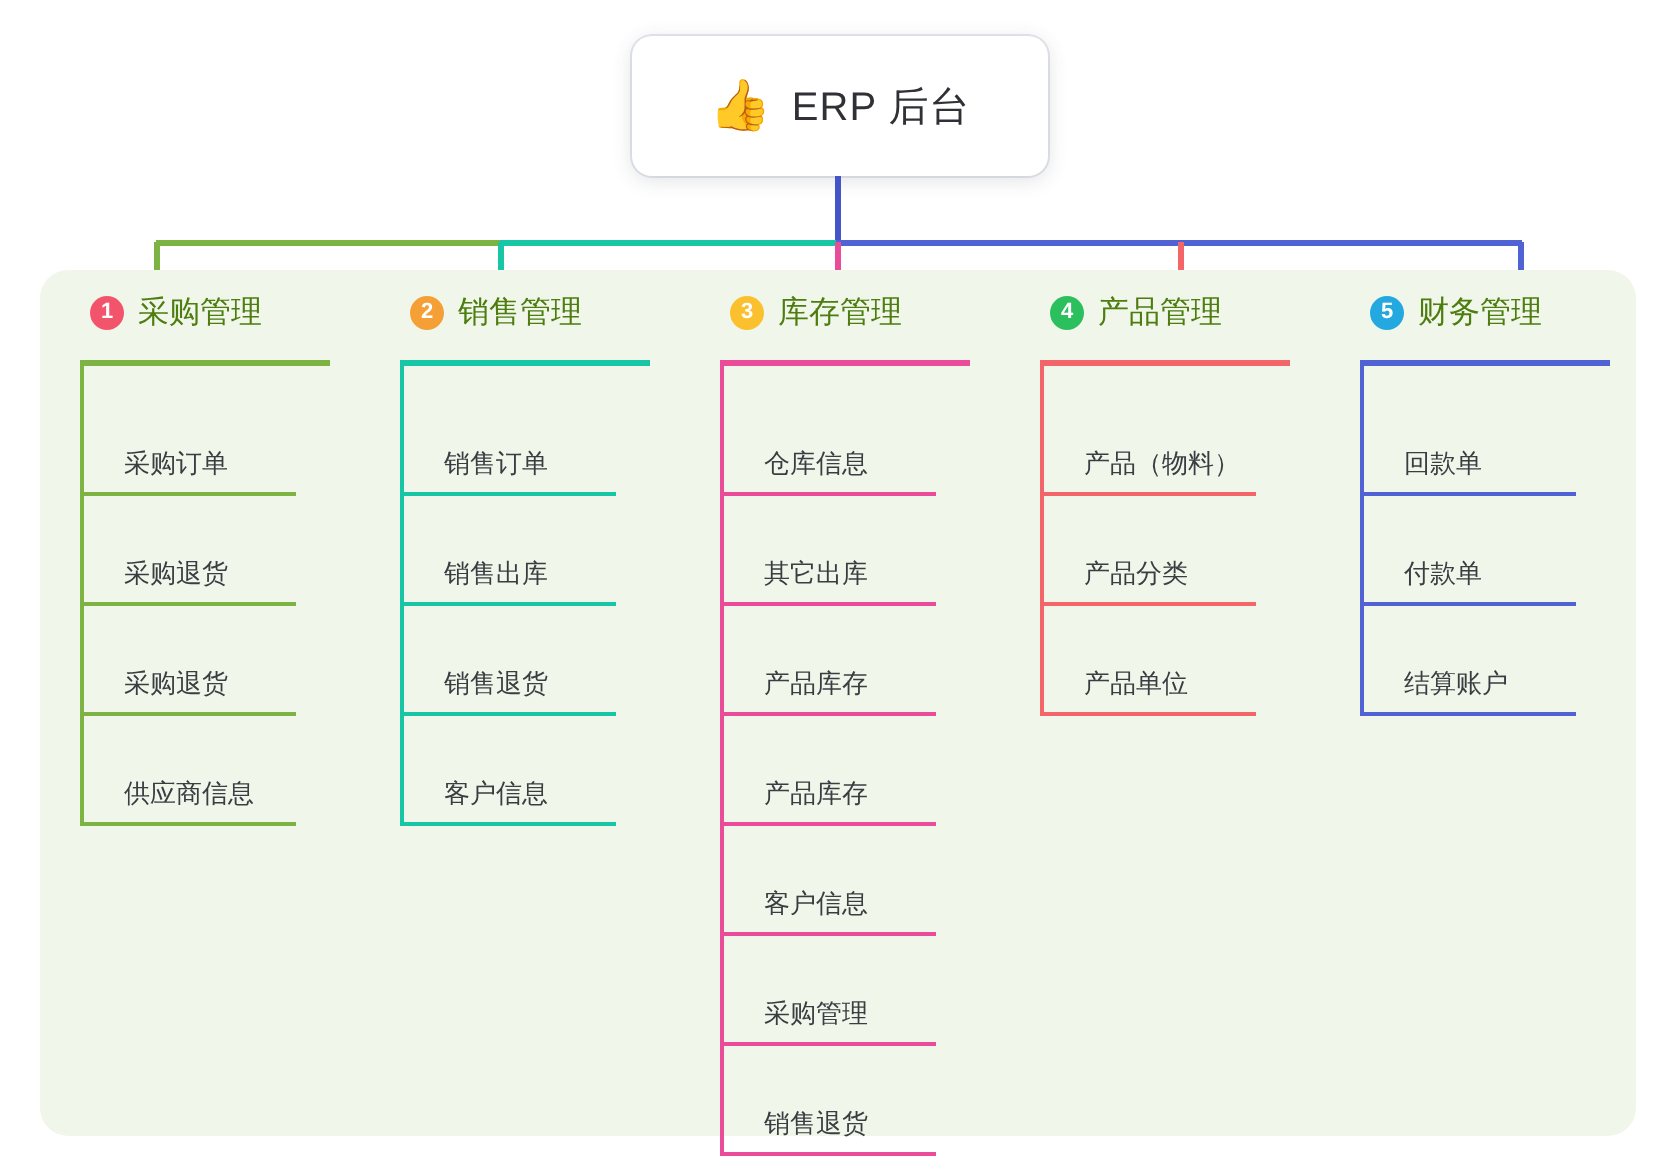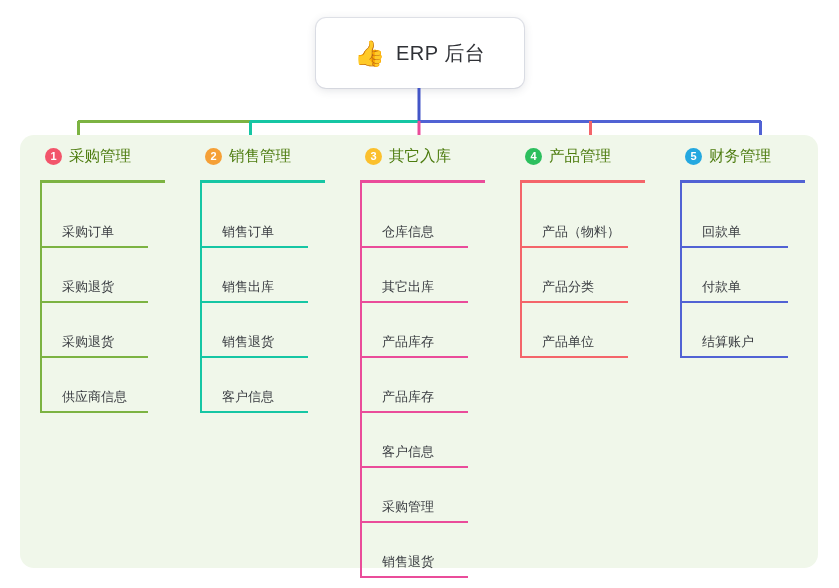--- a/index.html
+++ b/index.html
@@ -162,7 +162,7 @@
         <div class="col-head">
           <div class="head-row">
             <span class="badge" style="background: rgb(251, 192, 45);">3</span>
-            <span class="head-label">其它入库</span>
+            <span class="head-label">库存管理</span>
           </div>
           <div class="head-rule" style="background: rgb(234, 76, 154);"></div>
         </div>

